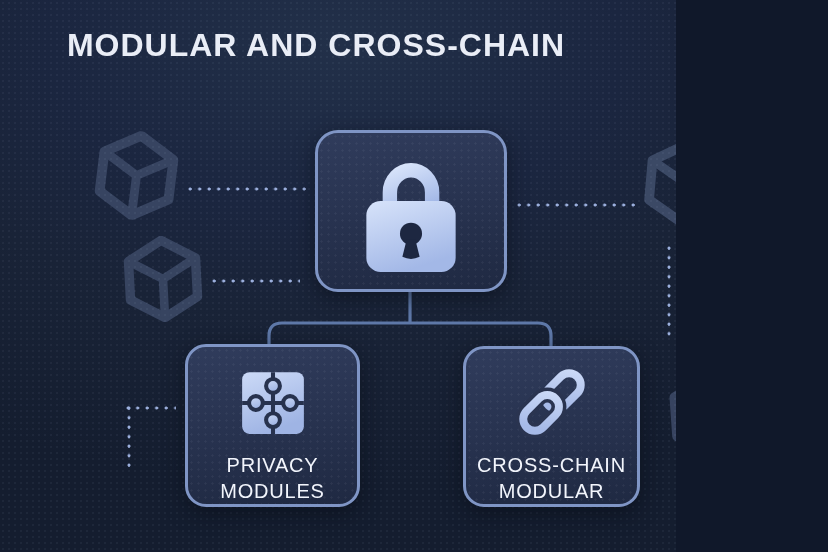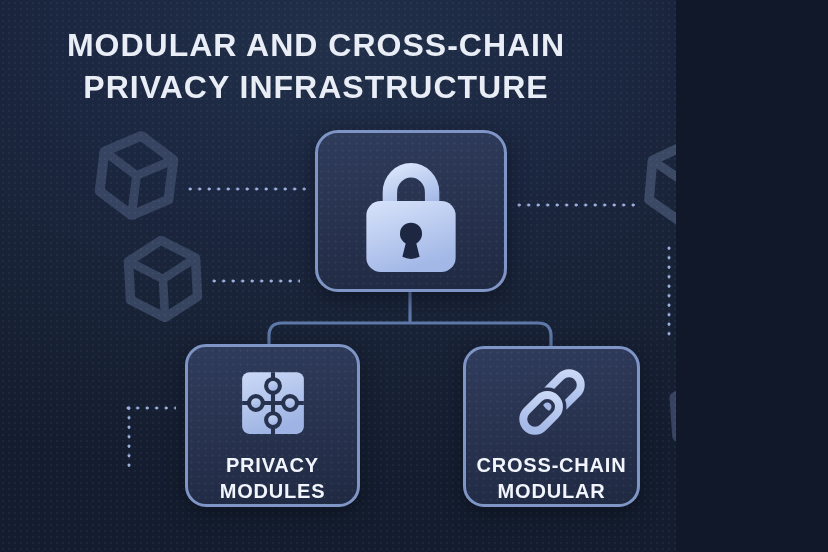--- a/index.html
+++ b/index.html
@@ -61,7 +61,6 @@
 
   <div class="title">
     <div>MODULAR AND CROSS-CHAIN</div>
-    <div>PRIVACY INFRASTRUCTURE</div>
   </div>
 
   <div class="cube" style="left:92px;top:131px;transform:rotate(7deg);">

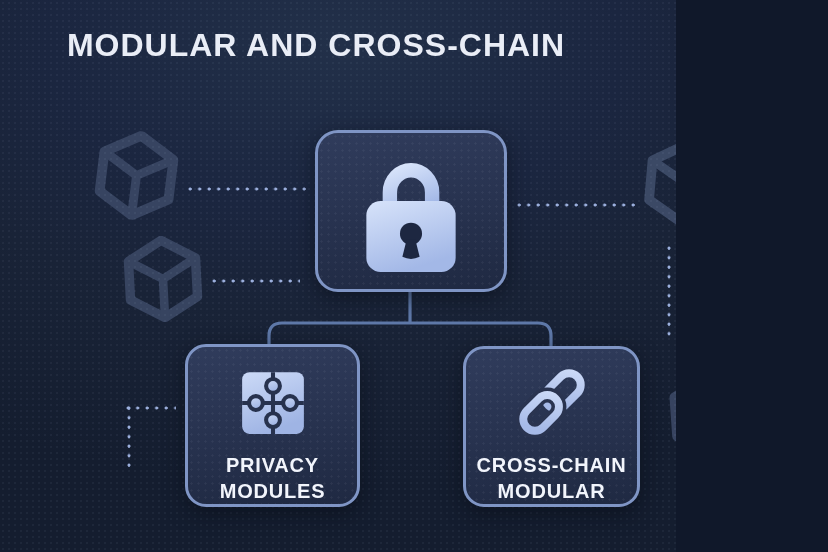--- a/index.html
+++ b/index.html
@@ -51,7 +51,7 @@
   .card-right .node-icon{margin-top:13px;}
   .node-label{
     margin-top:10px;text-align:center;white-space:pre-line;
-    color:#f2f5fc;font-weight:bold;font-size:20px;line-height:26px;letter-spacing:0.8px;
+    color:#f2f5fc;font-weight:normal;font-size:20px;line-height:26px;letter-spacing:0.8px;
   }
 </style>
 </head>

